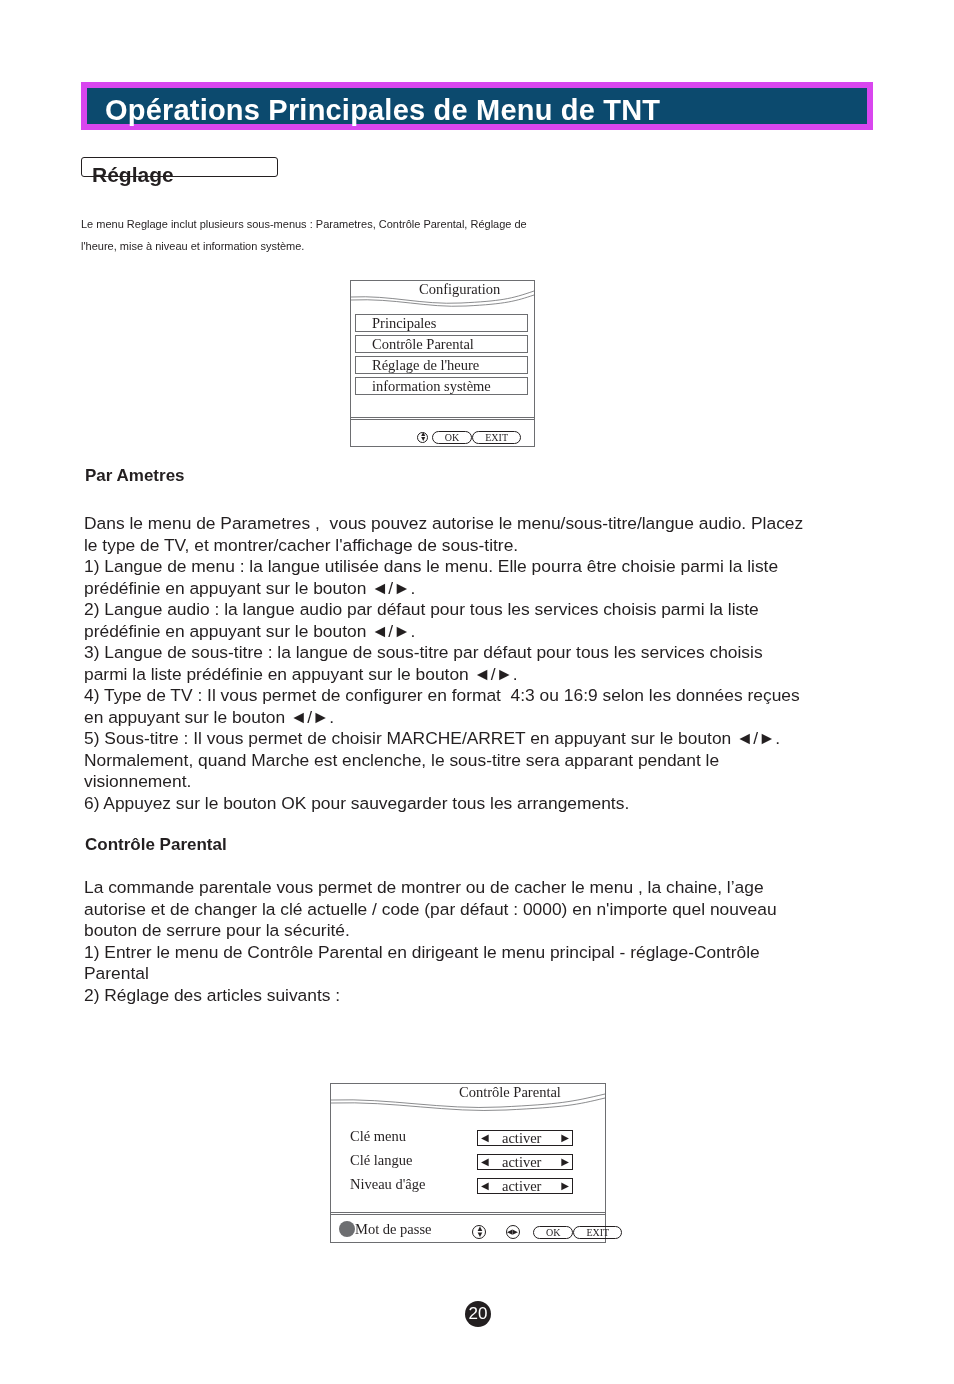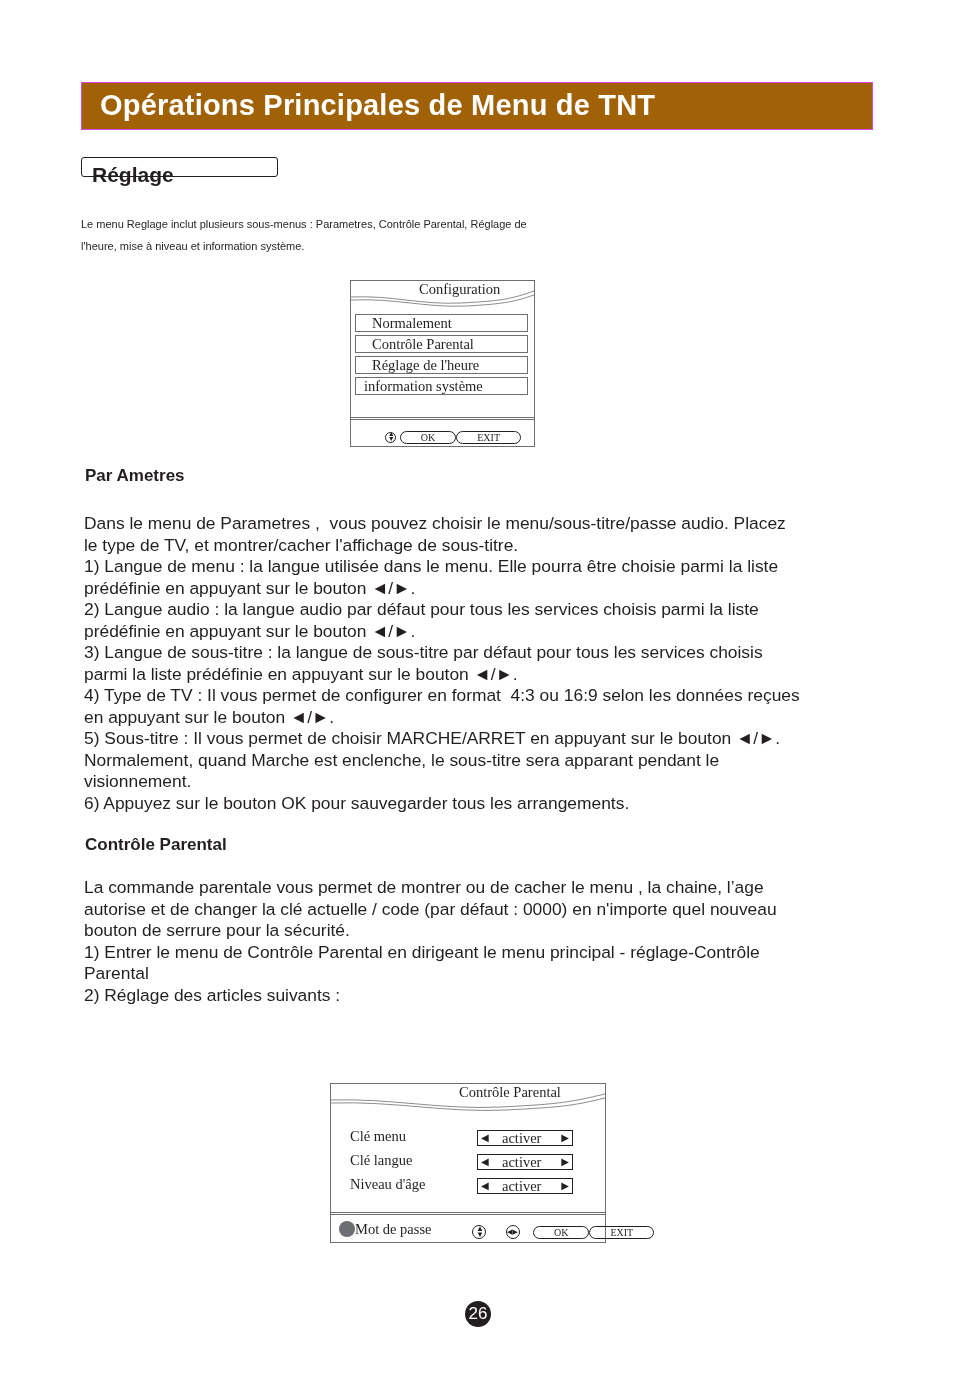--- a/index.html
+++ b/index.html
@@ -9,7 +9,7 @@
     }
     .banner {
       position: absolute; left: 81px; top: 82px; width: 792px; height: 48px;
-      background: #a16207; border: 1px solid #d946ef; box-sizing: border-box; text-decoration: underline;
+      background: #0c4a6e; border: 6px solid #d946ef; box-sizing: border-box; text-decoration: underline;
     }
     .banner-title {
       position: absolute; left: 18px; top: 6px;

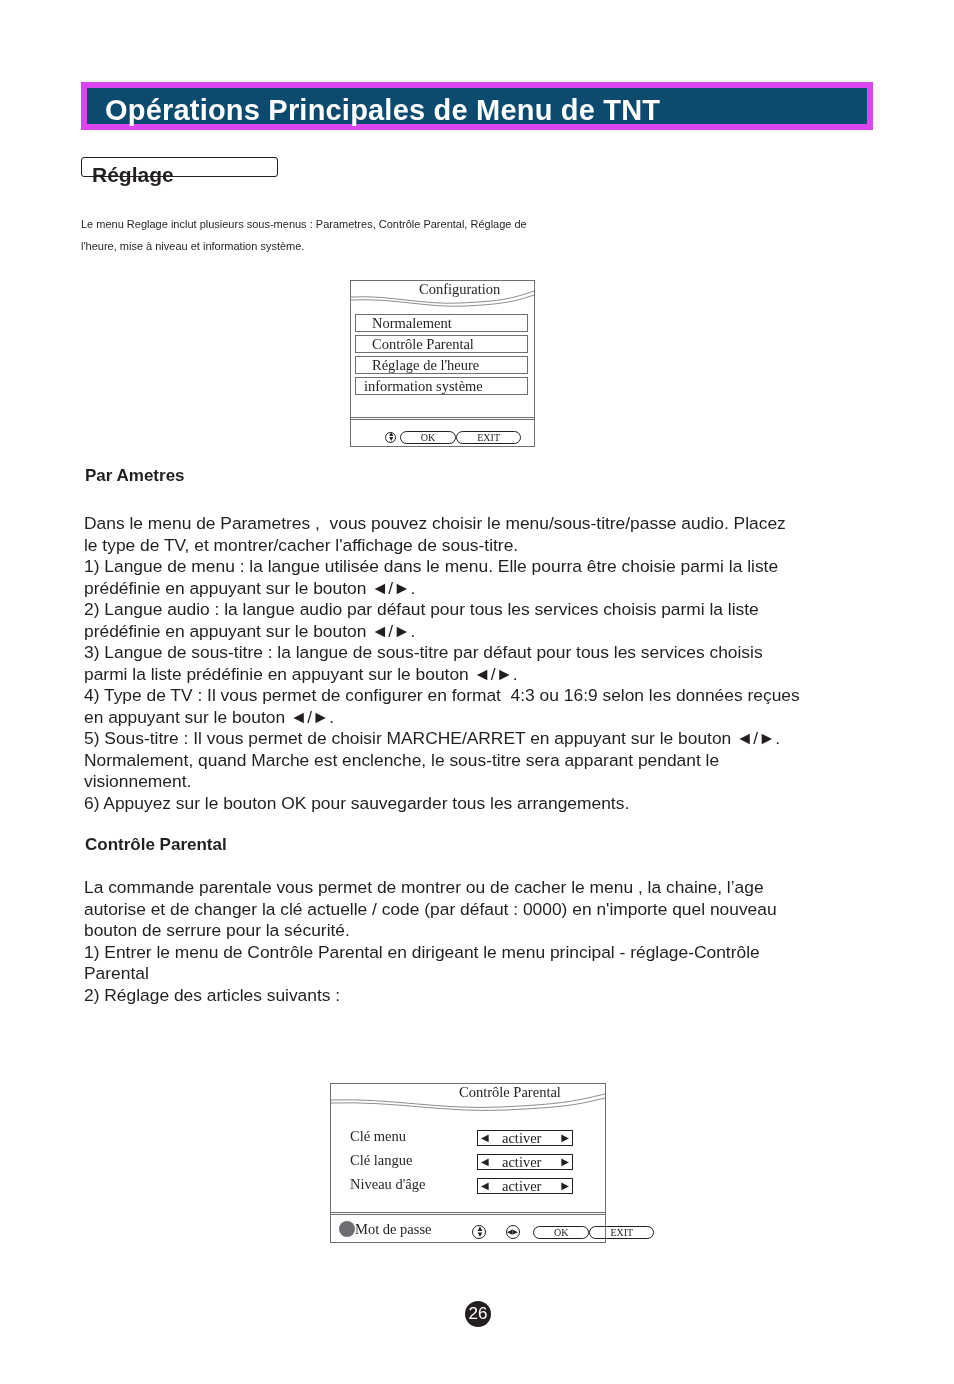--- a/index.html
+++ b/index.html
@@ -92,7 +92,7 @@
     <path d="M0 11 C45 9, 75 19, 115 17 S165 12, 183 6" stroke="#6d6e71" fill="none" stroke-width="0.8"></path>
   </svg>
   <div class="osd-title" style="left:68px; top:0px;">Configuration</div>
-  <div class="menu-item" style="top:33px;">Normalement</div>
+  <div class="menu-item" style="top:33px;">Principales</div>
   <div class="menu-item" style="top:54px;">Contrôle Parental</div>
   <div class="menu-item" style="top:75px;">Réglage de l'heure</div>
   <div class="menu-item" style="top:96px;padding-left:8px;">information système</div>

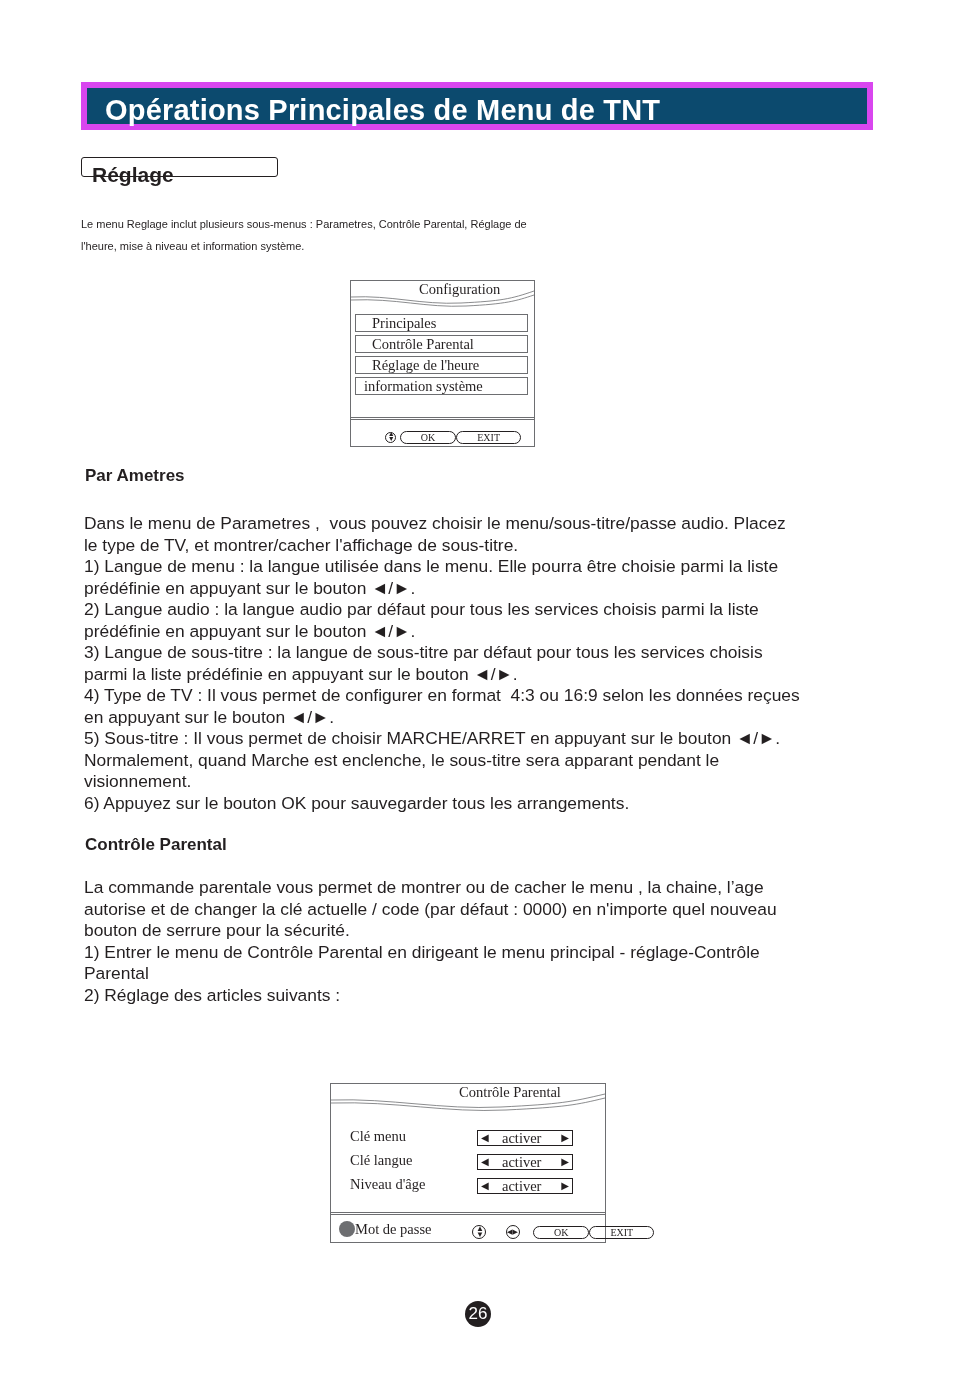--- a/index.html
+++ b/index.html
@@ -95,7 +95,7 @@
   <div class="menu-item" style="top:33px;">Principales</div>
   <div class="menu-item" style="top:54px;">Contrôle Parental</div>
   <div class="menu-item" style="top:75px;">Réglage de l'heure</div>
-  <div class="menu-item" style="top:96px;padding-left:8px;">information système</div>
+  <div class="menu-item" style="top:96px;">information système</div>
   <div class="osd-footer-line" style="top:136px;"></div>
   <div style="position:absolute; right:13px; top:146px; white-space:nowrap;">
     <span class="circ-icon"><span style="position:absolute; left:2px; top:-2px; font-size:7px; line-height:7px;">▲</span><span style="position:absolute; left:2px; top:3px; font-size:7px; line-height:7px;">▼</span></span>

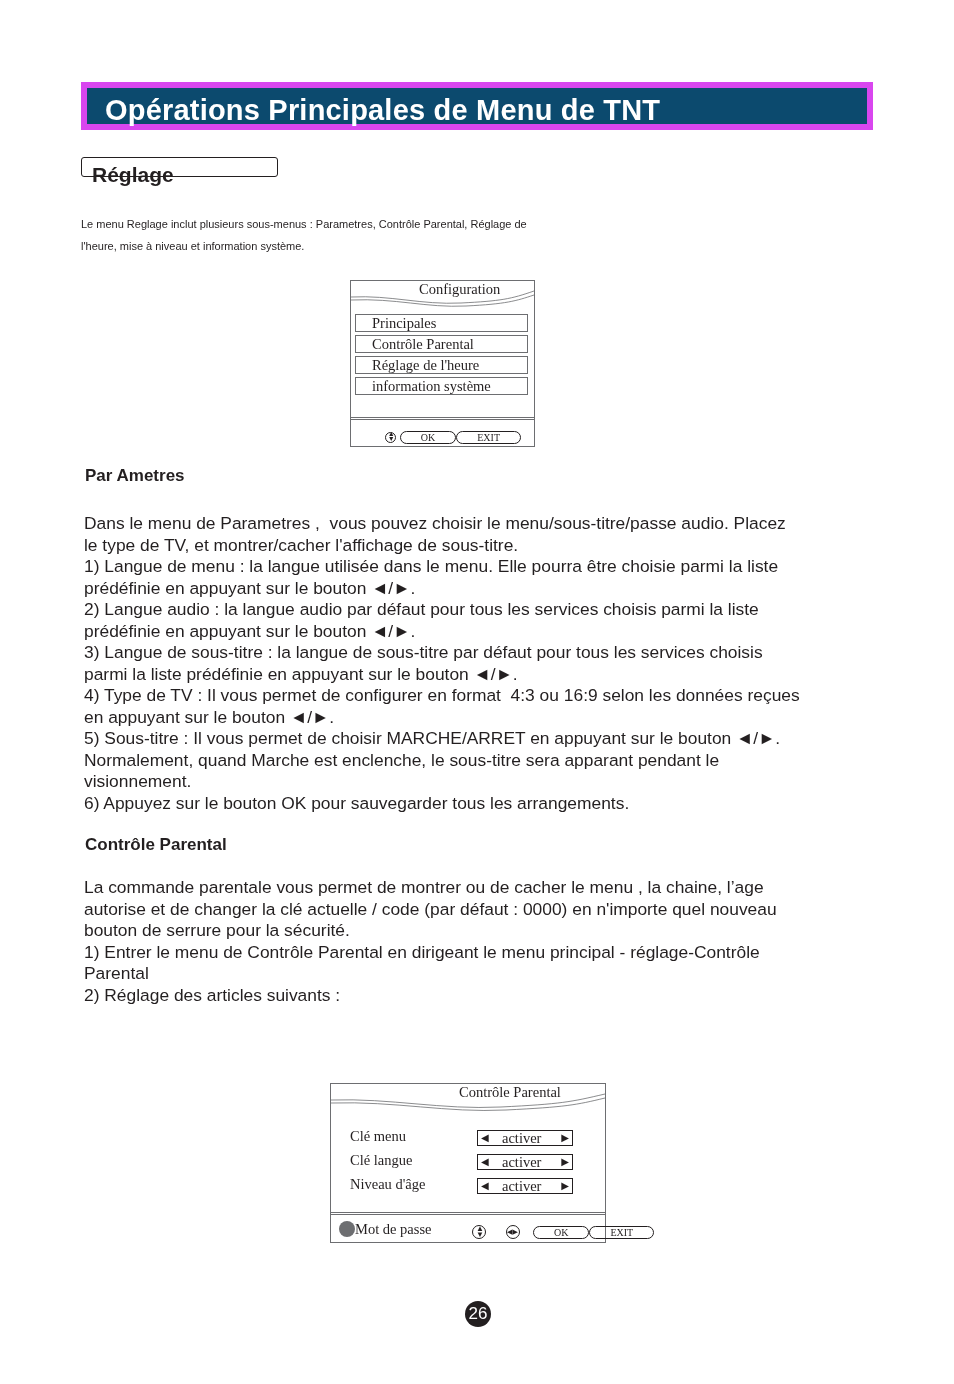--- a/index.html
+++ b/index.html
@@ -52,7 +52,7 @@
     }
     .pill {
       display: inline-block; border: 1px solid #231f20; border-radius: 8px;
-      font-size: 10px; line-height: 11px; padding: 0 20px; vertical-align: middle;
+      font-size: 10px; line-height: 11px; padding: 0 12px; vertical-align: middle;
     }
     .circ-icon {
       display: inline-block; width: 11px; height: 11px; border: 1px solid #231f20;

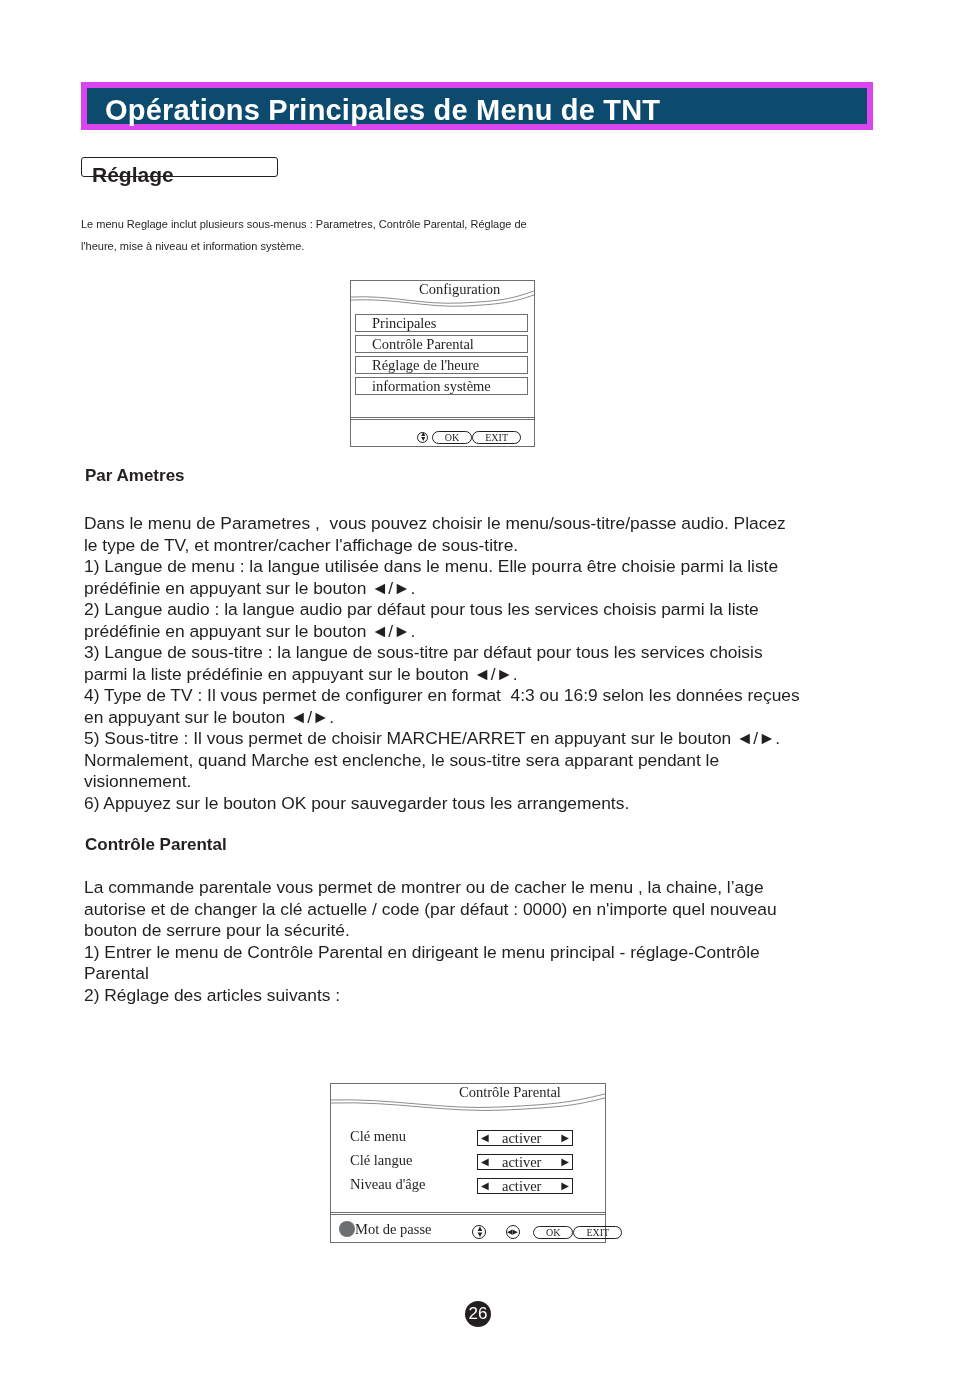--- a/index.html
+++ b/index.html
@@ -104,7 +104,7 @@
 </div>
 
 <div class="subhead" style="top:466px;">Par Ametres</div>
-<div class="body-text" style="top:513px;"><span>Dans le menu de Parametres ,  vous pouvez choisir le menu/sous-titre/passe audio. Placez</span>
+<div class="body-text" style="top:513px;"><span>Dans le menu de Parametres ,  vous pouvez autorise le menu/sous-titre/langue audio. Placez</span>
 <span>le type de TV, et montrer/cacher l'affichage de sous-titre.</span>
 <span>1) Langue de menu : la langue utilisée dans le menu. Elle pourra être choisie parmi la liste</span>
 <span>prédéfinie en appuyant sur le bouton ◄/►.</span>

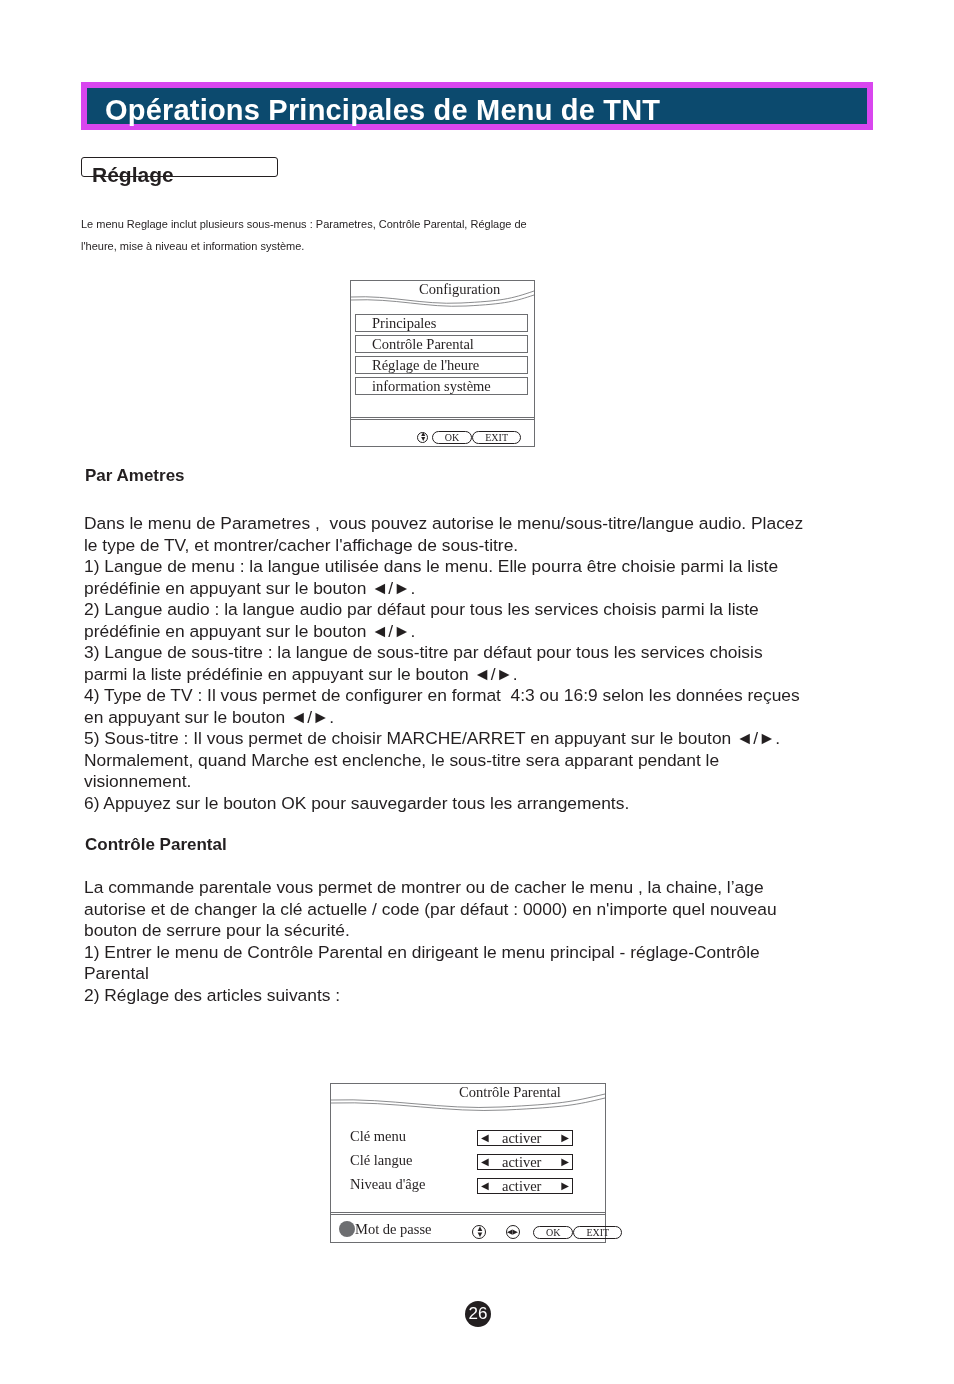--- a/index.html
+++ b/index.html
@@ -170,6 +170,6 @@
   </div>
 </div>
 
-<div class="page-num">26</div>
+<div class="page-num">20</div>
 
 </body></html>

